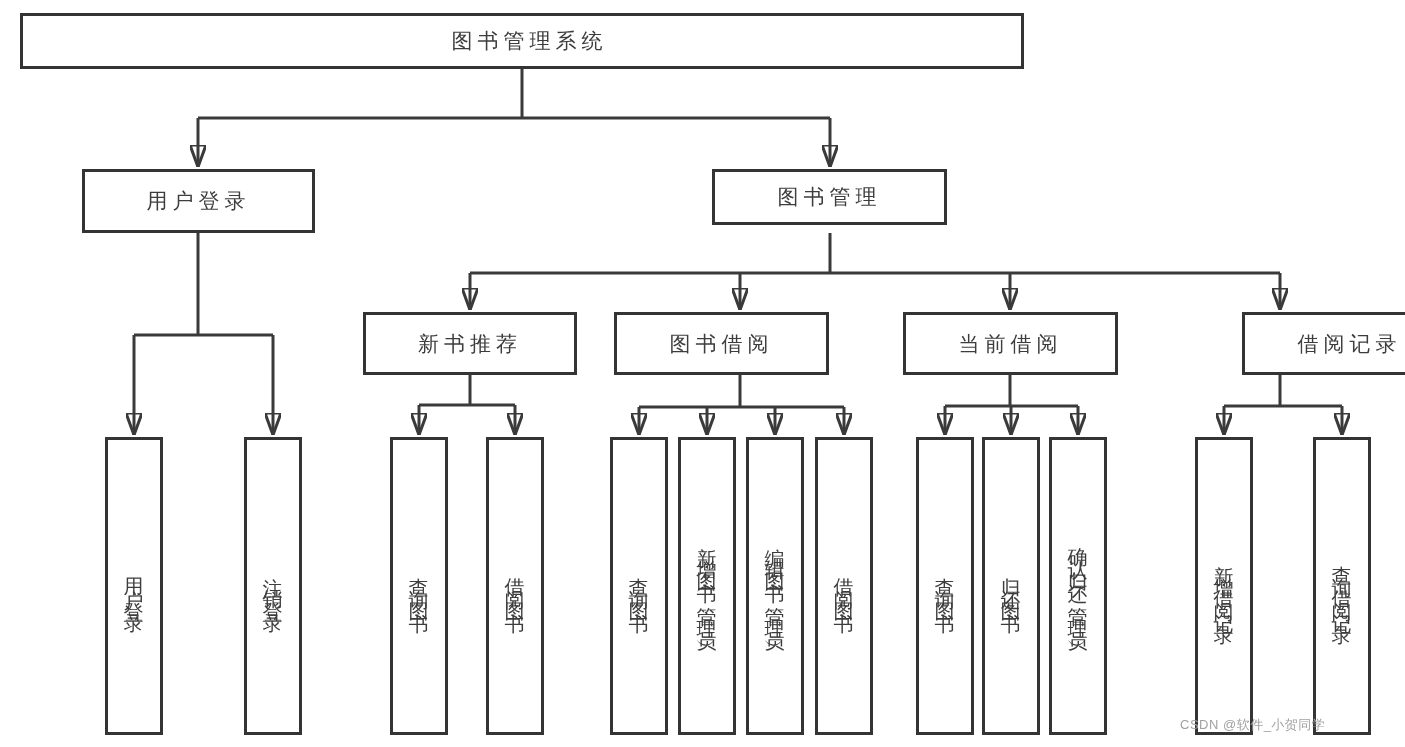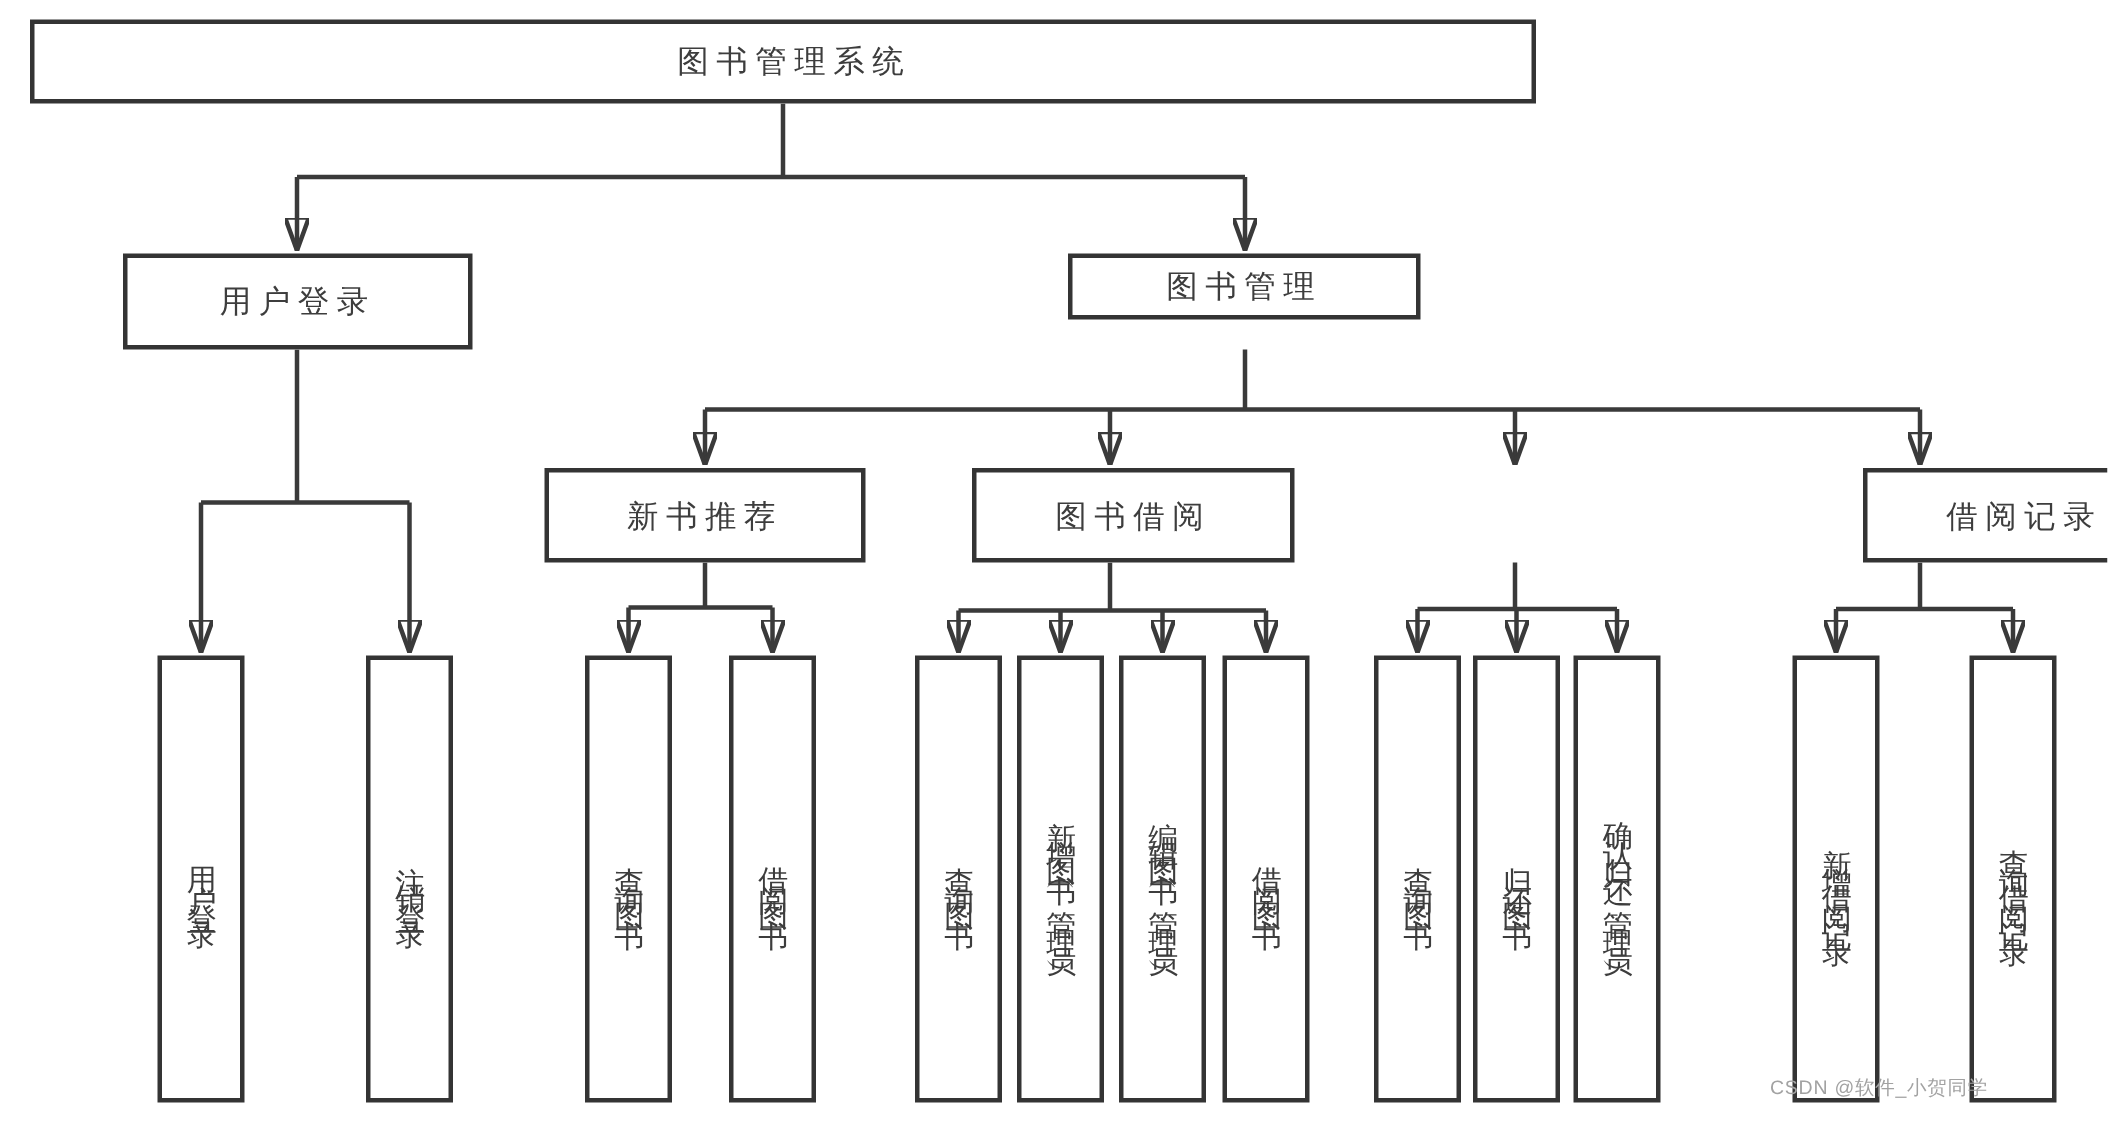--- a/index.html
+++ b/index.html
@@ -27,7 +27,7 @@
   
   #n-root{left:20px;top:13px;width:1004px;height:56px;padding-left:15px;}
   #n-user-login{left:82px;top:169px;width:233px;height:64px;}
-  #n-book-management{left:712px;top:169px;width:235px;height:44px;}
+  #n-book-management{left:712px;top:169px;width:235px;height:56px;}
   #n-new-book-recommend{left:363px;top:312px;width:214px;height:63px;}
   #n-book-borrowing{left:648px;top:312px;width:215px;height:63px;}
   #n-current-borrowing{left:903px;top:312px;width:215px;height:63px;}

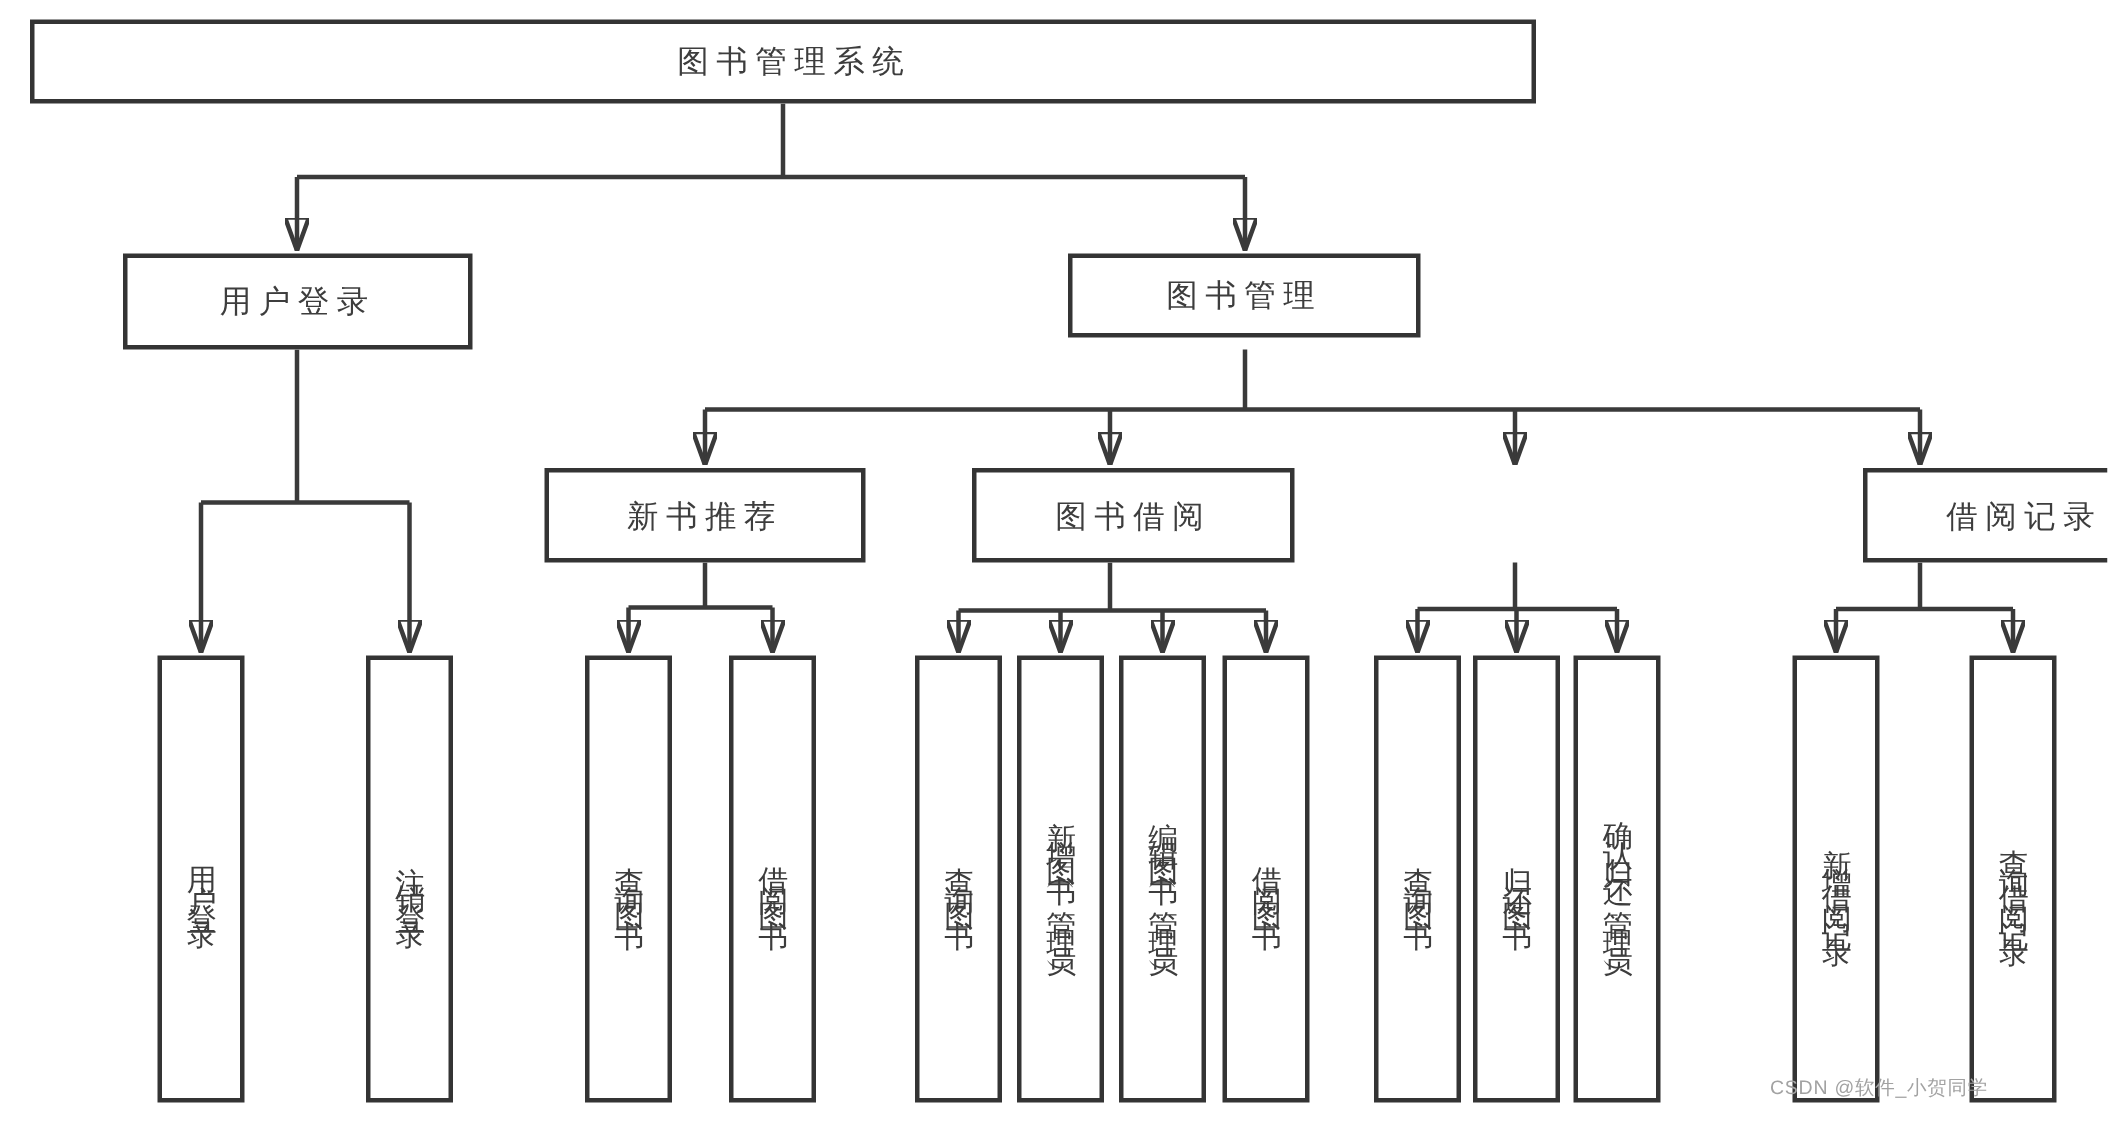--- a/index.html
+++ b/index.html
@@ -29,7 +29,7 @@
   #n-user-login{left:82px;top:169px;width:233px;height:64px;}
   #n-book-management{left:712px;top:169px;width:235px;height:56px;}
   #n-new-book-recommend{left:363px;top:312px;width:214px;height:63px;}
-  #n-book-borrowing{left:648px;top:312px;width:215px;height:63px;}
+  #n-book-borrowing{left:614px;top:312px;width:215px;height:63px;}
   #n-current-borrowing{left:903px;top:312px;width:215px;height:63px;}
   #n-borrowing-records{left:1242px;top:312px;width:215px;height:63px;align-items:center;}
   .leaf{top:437px;width:58px;height:298px;}

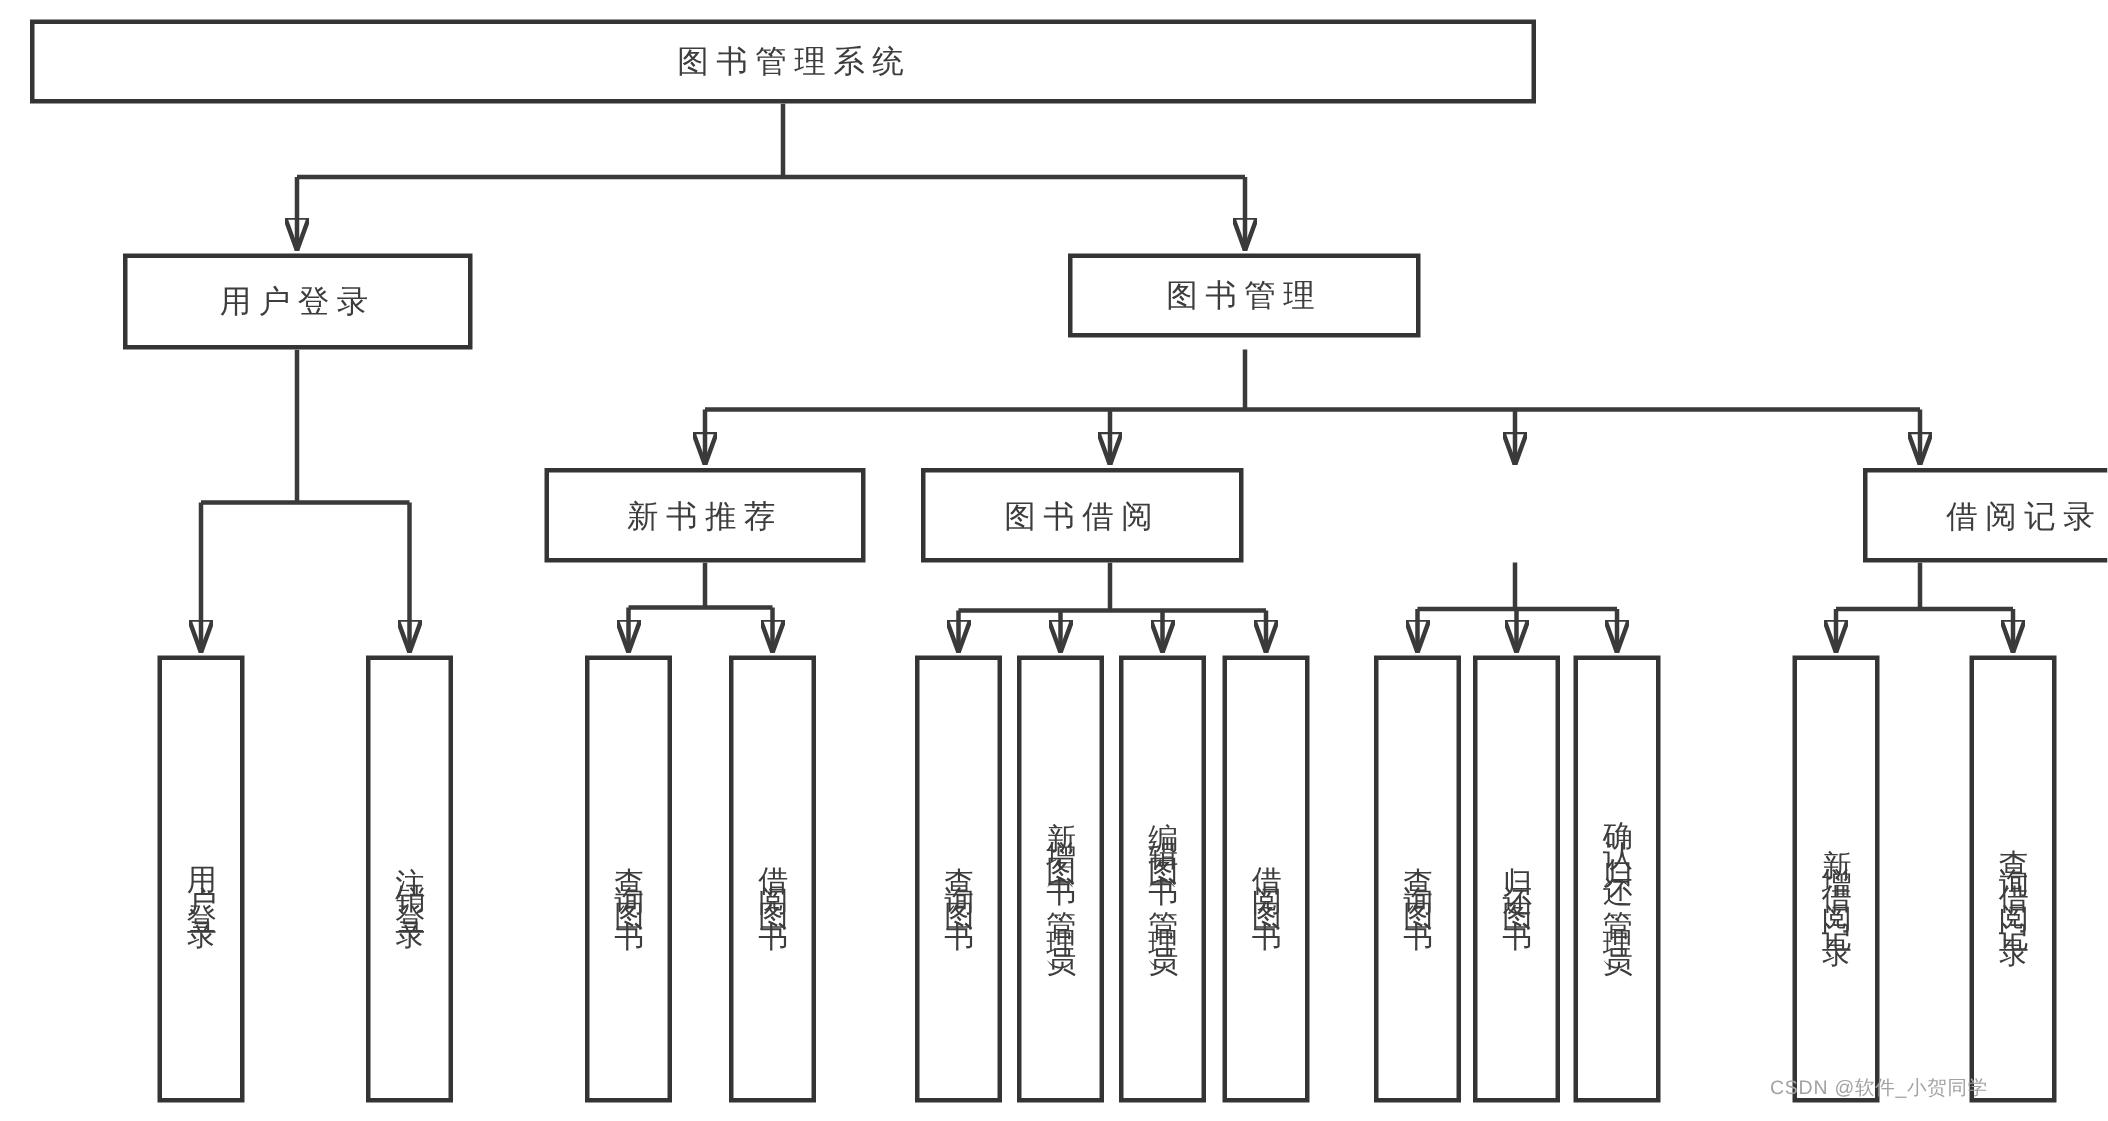--- a/index.html
+++ b/index.html
@@ -128,6 +128,9 @@
   <div class="node" id="n-book-borrowing">
     <span class="lbl">图书借阅</span>
   </div>
+  <div class="node" id="n-current-borrowing">
+    <span class="lbl">当前借阅</span>
+  </div>
   <div class="node" id="n-borrowing-records">
     <span class="lbl">借阅记录</span>
   </div>

